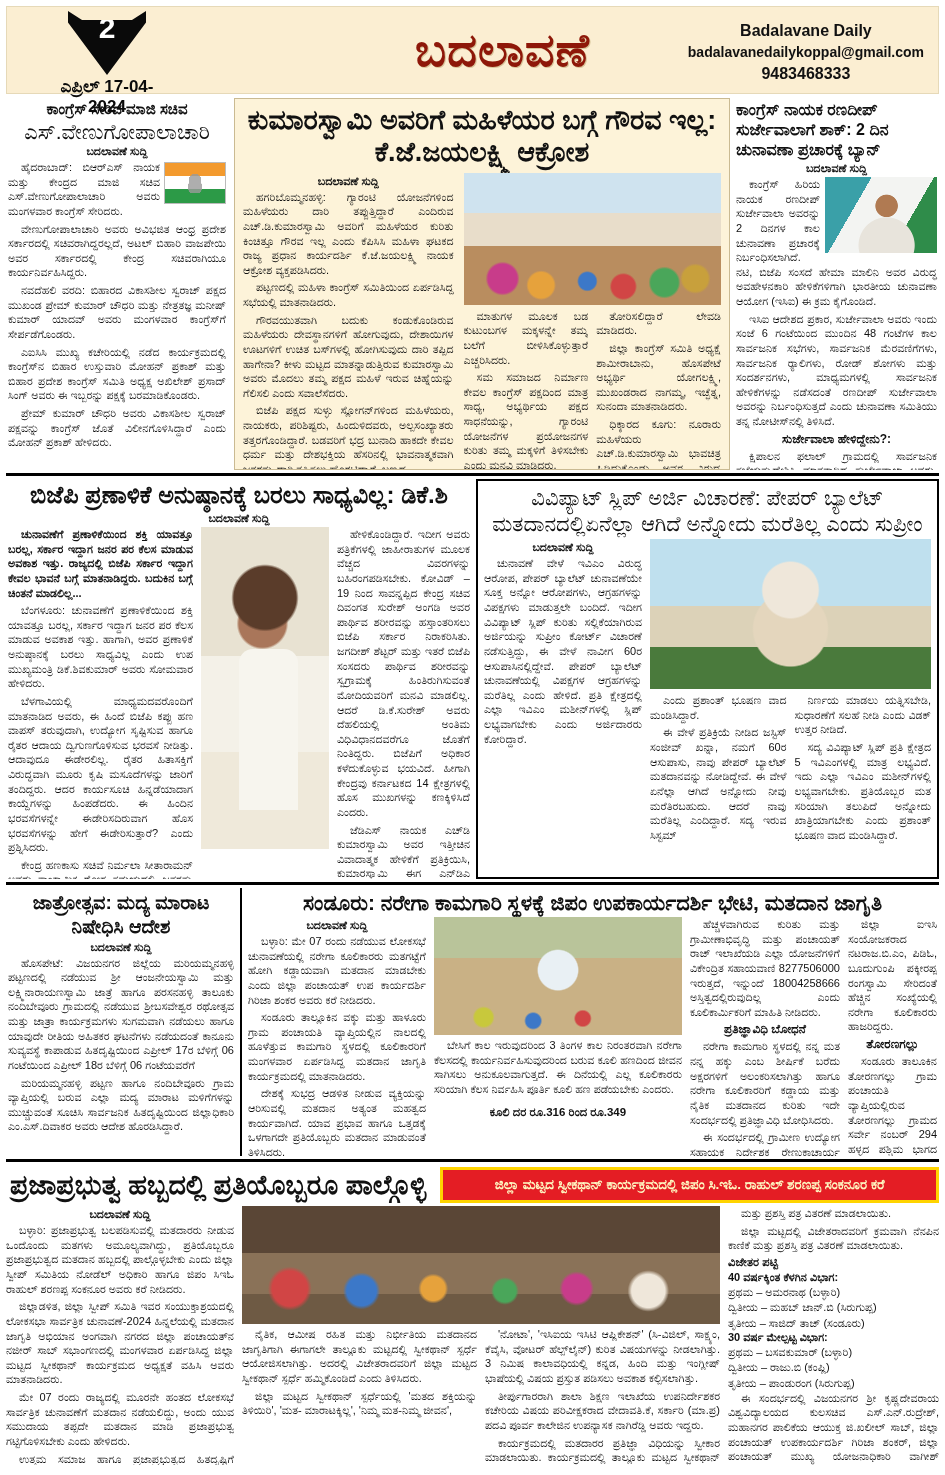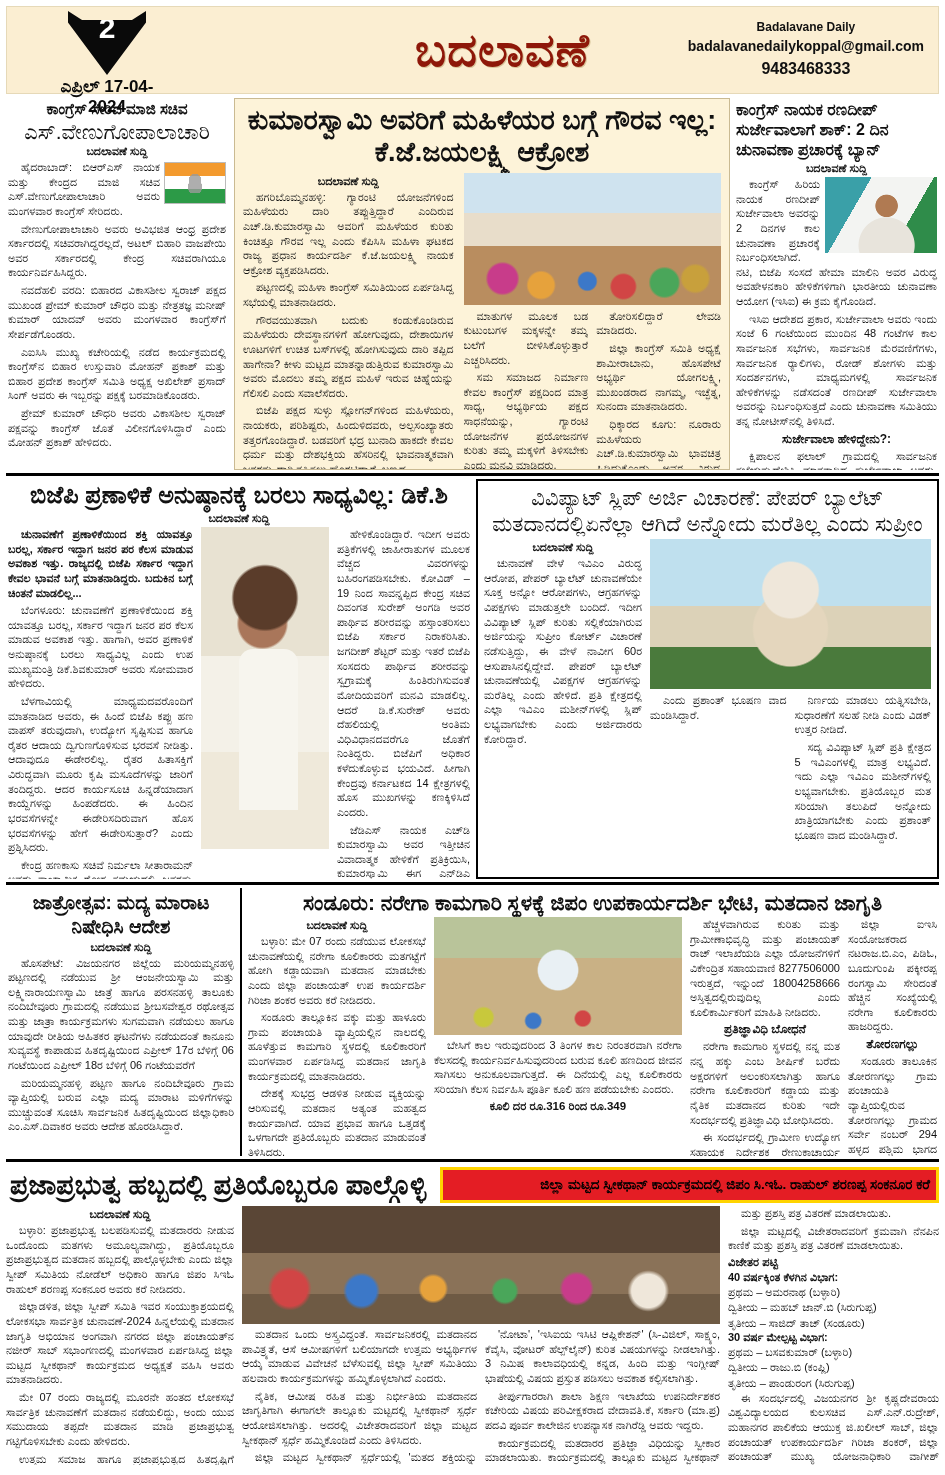--- a/index.html
+++ b/index.html
@@ -18,7 +18,7 @@
   .brand{flex:1;text-align:center;font-size:46px;font-weight:bold;color:#8e1709;margin:0;
          letter-spacing:1px;text-shadow:1px 1px 0 #d8c49a;padding-left:60px;}
   .contact{position:absolute;right:14px;top:12px;text-align:center;font-weight:bold;line-height:1.45;}
-  .contact .l1{font-size:12px;}
+  .contact .l1{font-size:16px;}
   .contact .l2{font-size:14px;}
   .contact .l3{font-size:16px;}
   

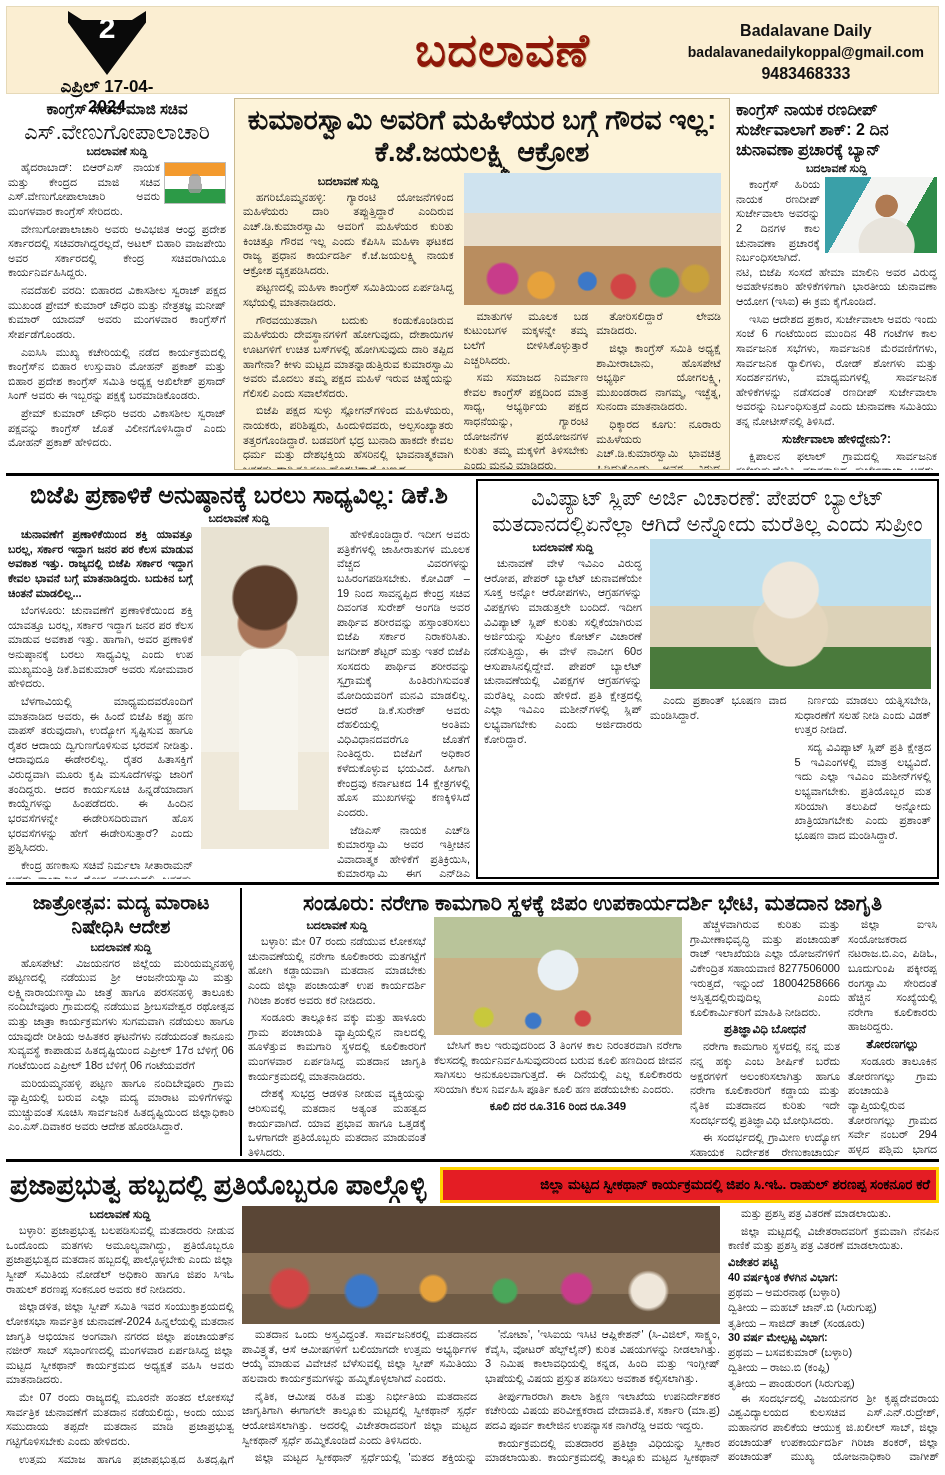--- a/index.html
+++ b/index.html
@@ -247,6 +247,7 @@
           <div class="subcols" data-name="vvpat-subcolumns">
             <div data-name="vvpat-col2-text">
                 <p data-name="paragraph">ಎಂದು ಪ್ರಶಾಂತ್ ಭೂಷಣ ವಾದ ಮಂಡಿಸಿದ್ದಾರೆ.</p>
+                <p data-name="paragraph">ಈ ವೇಳೆ ಪ್ರತಿಕ್ರಿಯೆ ನೀಡಿದ ಜಸ್ಟಿಸ್ ಸಂಜೀವ್ ಖನ್ನಾ, ನಮಗೆ 60ರ ಆಸುಪಾಸು, ನಾವು ಪೇಪರ್ ಬ್ಯಾಲೆಟ್ ಮತದಾನವನ್ನು ನೋಡಿದ್ದೇವೆ. ಈ ವೇಳೆ ಏನೆಲ್ಲಾ ಆಗಿದೆ ಅನ್ನೋದು ನೀವು ಮರೆತಿರಬಹುದು. ಆದರೆ ನಾವು ಮರೆತಿಲ್ಲ ಎಂದಿದ್ದಾರೆ. ಸದ್ಯ ಇರುವ ಸಿಸ್ಟಮ್</p>
               </div>
             <div data-name="vvpat-col3-text">
                 <p data-name="paragraph">ನಿರ್ಣಯ ಮಾಡಲು ಯತ್ನಿಸಬೇಡಿ, ಸುಧಾರಣೆಗೆ ಸಲಹೆ ನೀಡಿ ಎಂದು ವಿಡಕ್ ಉತ್ತರ ನೀಡಿದೆ.</p>

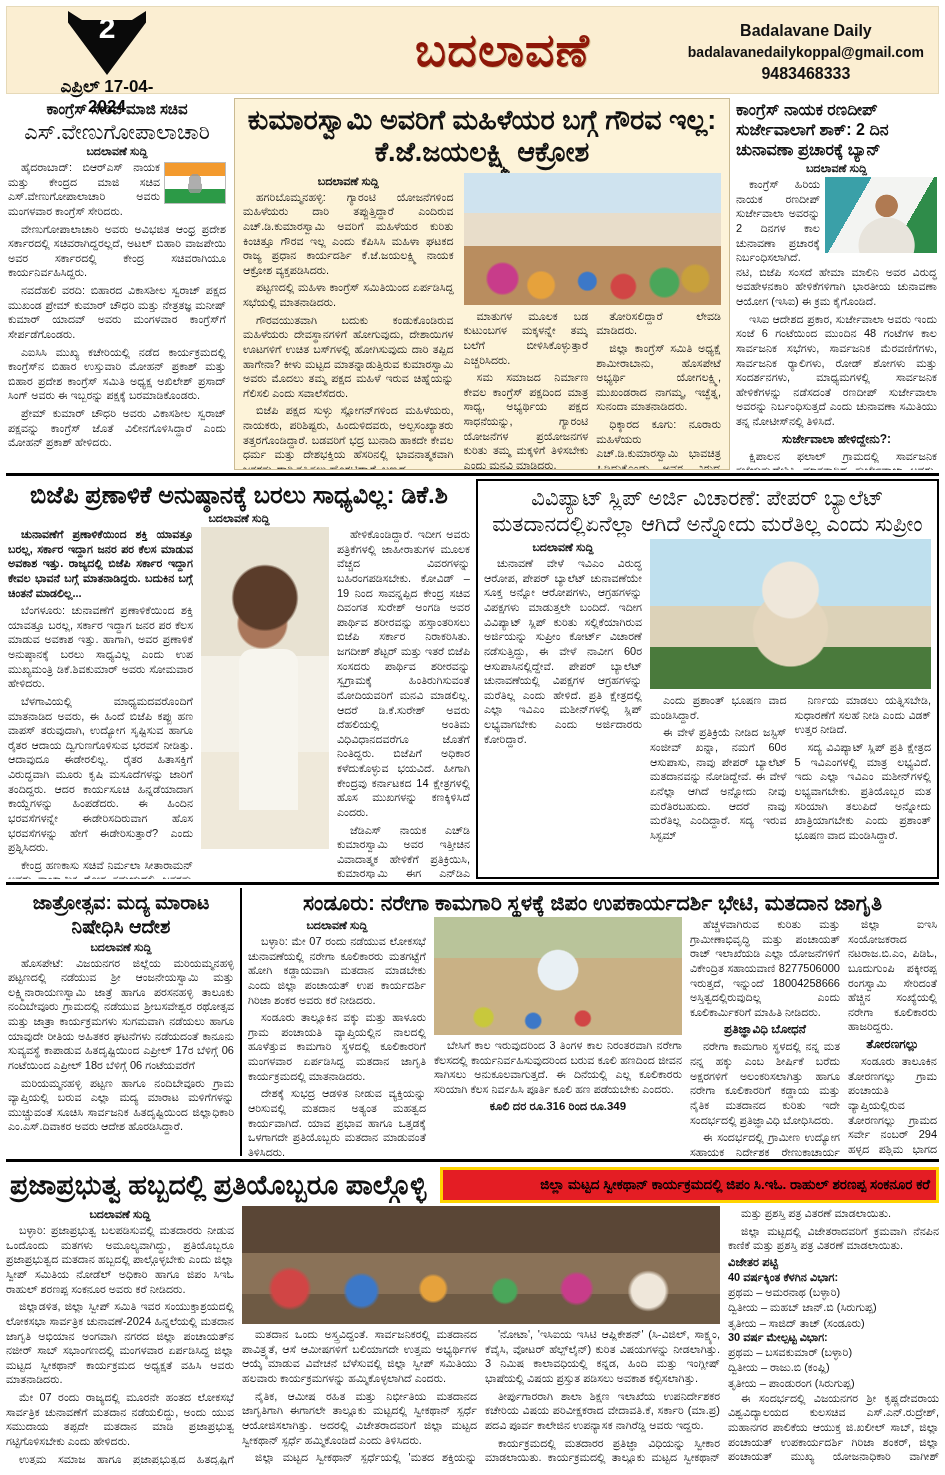--- a/index.html
+++ b/index.html
@@ -99,7 +99,7 @@
         radial-gradient(circle at 60% 86%,#d14545 0 4%,transparent 5%),
         radial-gradient(circle at 50% 45%,#e9f0f4 0 14%,transparent 15%),
         linear-gradient(to bottom,#b9c49a 0 35%,#c9b185 35% 100%);}
-  .highlight{font-weight:bold;text-align:center;font-size:11.5px;margin-top:3px;}
+  .highlight{font-weight:bold;text-align:center;font-size:11.5px;margin-top:9px;}
   .san-c3{width:150px;overflow:hidden;}
   .san-c4{flex:1;overflow:hidden;}
   

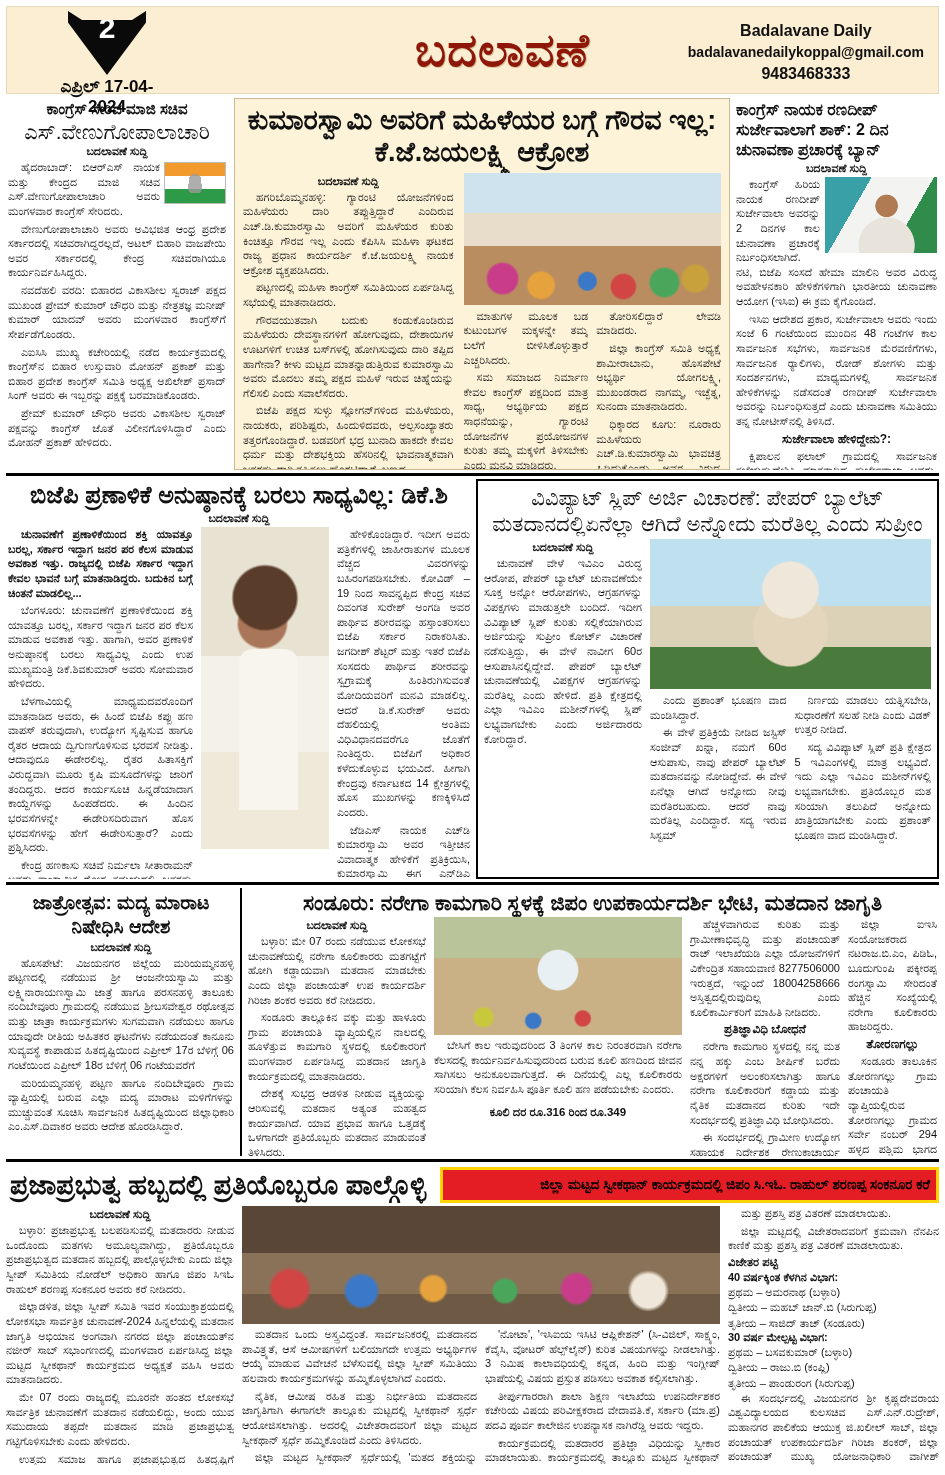--- a/index.html
+++ b/index.html
@@ -106,8 +106,8 @@
   .row4{height:300px;overflow:hidden;}
   .row4-head{display:flex;align-items:center;gap:10px;margin:2px 0 3px;}
   .row4-head .title{font-weight:bold;font-size:27px;flex:none;margin:0 4px;}
-  .banner{flex:1;background:#e41d24;border:3px solid #ffd400;color:#000000;font-weight:bold;
-          font-size:13.5px;text-align:right;padding:7px 6px;line-height:1.2;}
+  .banner{flex:1;background:#e41d24;border:3px solid #ffd400;color:#fef9c3;font-weight:bold;
+          font-size:13.5px;text-align:center;padding:7px 6px;line-height:1.2;}
   .row4-body{display:flex;gap:8px;}
   .r4-left{width:228px;overflow:hidden;}
   .r4-center{width:478px;overflow:hidden;}

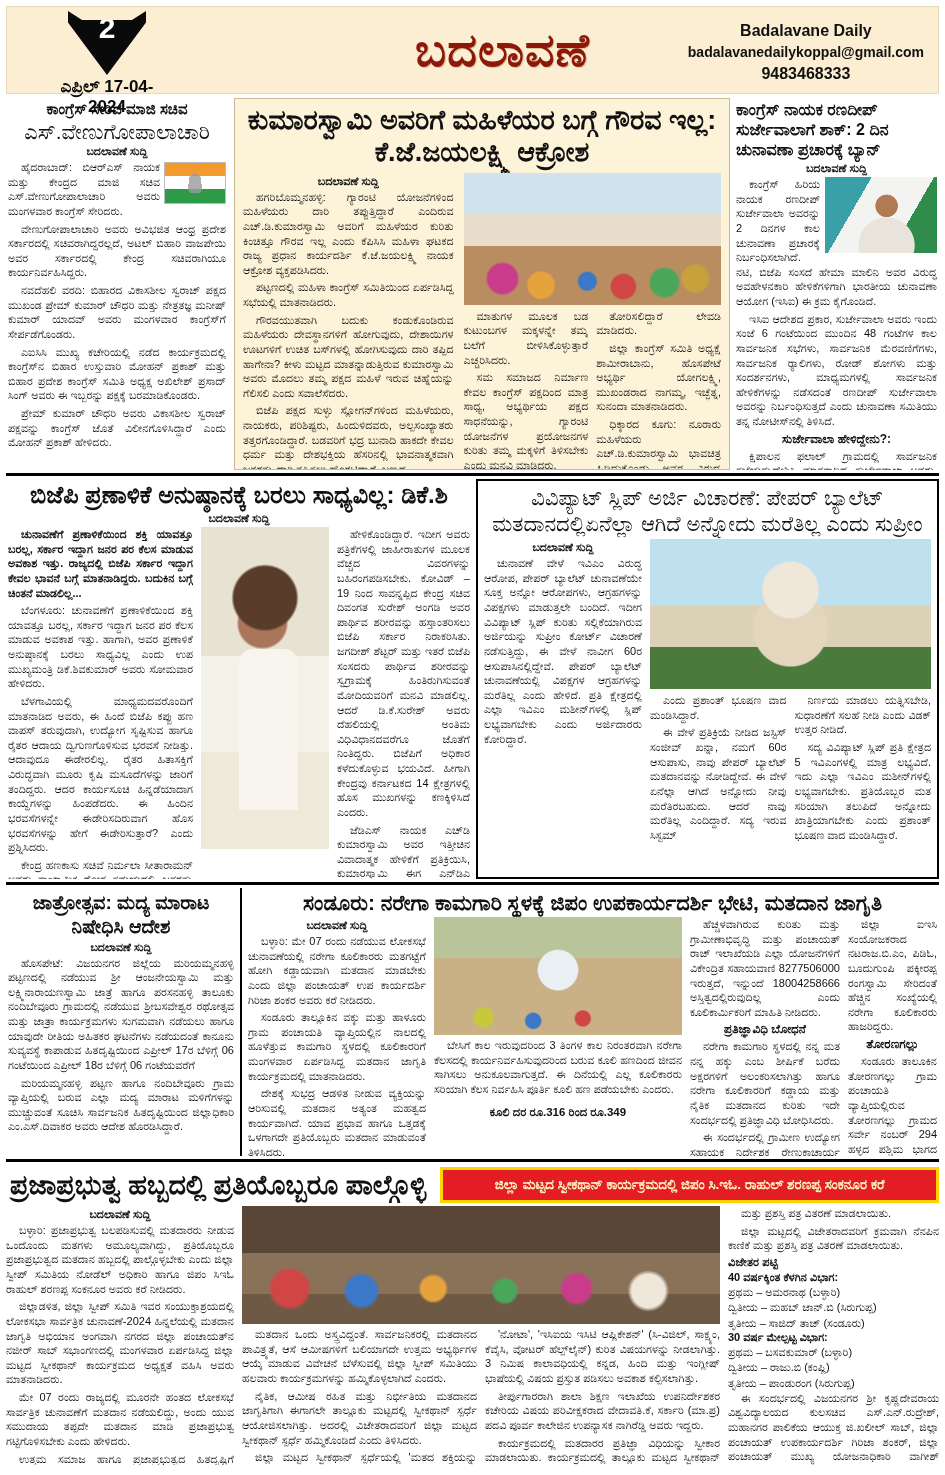--- a/index.html
+++ b/index.html
@@ -334,7 +334,6 @@
         <div class="sweep photo" data-name="sweep-event-photo"></div>
         <div class="r4-cols" data-name="sweep-subcolumns">
           <div data-name="sweep-mid-col1">
-              <p data-name="paragraph">ಮತದಾನ ಒಂದು ಅಸ್ತ್ರವಿದ್ದಂತೆ. ಸಾರ್ವಜನಿಕರಲ್ಲಿ ಮತದಾನದ ಪಾವಿತ್ರ್ಯತೆ, ಆಸೆ ಆಮೀಷಗಳಿಗೆ ಬಲಿಯಾಗದೇ ಉತ್ತಮ ಅಭ್ಯರ್ಥಿಗಳ ಆಯ್ಕೆ ಮಾಡುವ ವಿವೇಚನೆ ಬೆಳೆಸುವಲ್ಲಿ ಜಿಲ್ಲಾ ಸ್ವೀಪ್ ಸಮಿತಿಯು ಹಲವಾರು ಕಾರ್ಯಕ್ರಮಗಳನ್ನು ಹಮ್ಮಿಕೊಳ್ಳಲಾಗಿದೆ ಎಂದರು.</p>
               <p data-name="paragraph">ನೈತಿಕ, ಆಮೀಷ ರಹಿತ ಮತ್ತು ನಿರ್ಭೀತಿಯ ಮತದಾನದ ಜಾಗೃತಿಗಾಗಿ ಈಗಾಗಲೇ ತಾಲ್ಲೂಕು ಮಟ್ಟದಲ್ಲಿ ಸ್ವೀಕಥಾನ್ ಸ್ಪರ್ಧೆ ಆಯೋಜಿಸಲಾಗಿತ್ತು. ಅದರಲ್ಲಿ ವಿಜೇತರಾದವರಿಗೆ ಜಿಲ್ಲಾ ಮಟ್ಟದ ಸ್ವೀಕಥಾನ್ ಸ್ಪರ್ಧೆ ಹಮ್ಮಿಕೊಂಡಿದೆ ಎಂದು ತಿಳಿಸಿದರು.</p>
               <p data-name="paragraph">ಜಿಲ್ಲಾ ಮಟ್ಟದ ಸ್ವೀಕಥಾನ್ ಸ್ಪರ್ಧೆಯಲ್ಲಿ 'ಮತದ ಶಕ್ತಿಯನ್ನು ತಿಳಿಯಿರಿ', 'ಮತ- ಮಾರಾಟಕ್ಕಿಲ್ಲ', 'ನಿಮ್ಮ ಮತ-ನಿಮ್ಮ ಜೀವನ',</p>
             </div>

